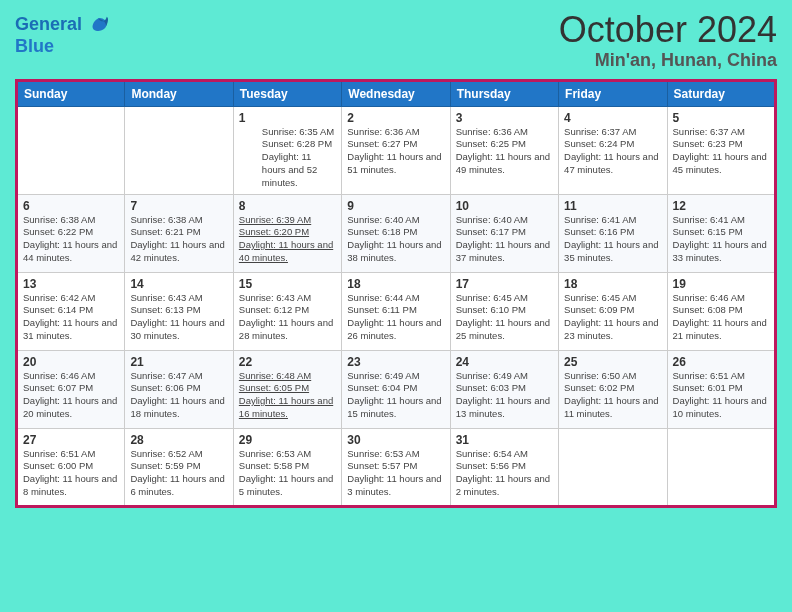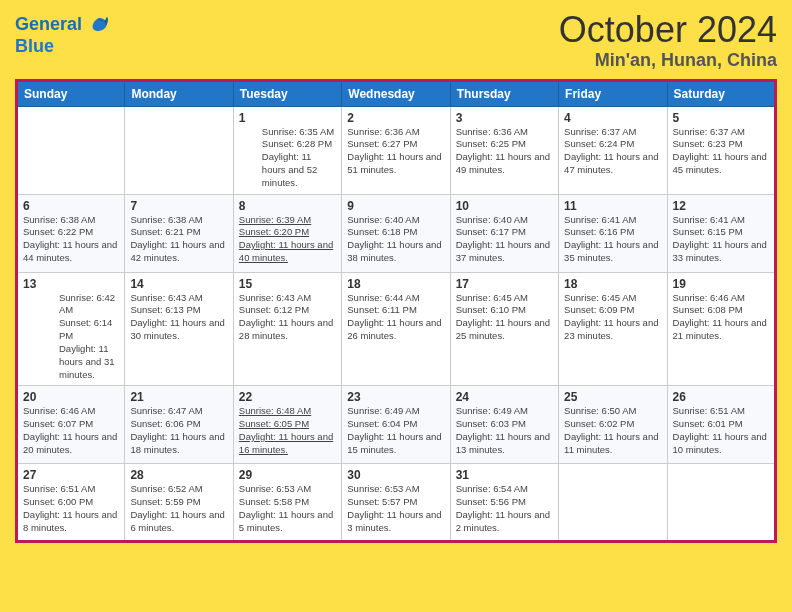--- a/index.html
+++ b/index.html
@@ -13,7 +13,7 @@
     .page {
       width: 792px;
       height: 612px;
-      background: #fde047;
+      background: #5eead4;
       padding: 10px 15px 10px 15px;
     }
     .header {

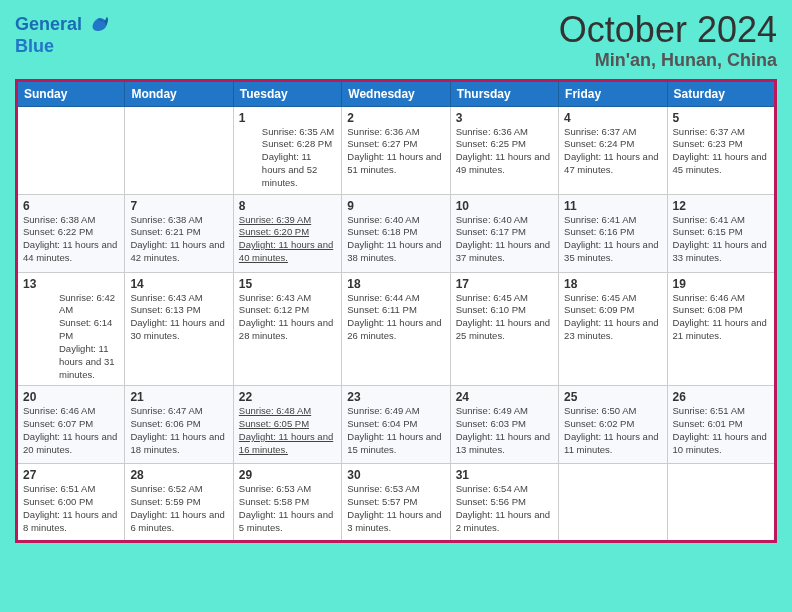--- a/index.html
+++ b/index.html
@@ -209,7 +209,7 @@
         <tr class="row-3">
           <td>
             <span class="day-num">13</span>
-            <div class="day-info" style="white-space: pre-line; margin-left: 36px;">Sunrise: 6:42 AM
+            <div class="day-info" style="white-space: pre-line;">Sunrise: 6:42 AM
 Sunset: 6:14 PM
 Daylight: 11 hours and 31 minutes.</div>
           </td>

